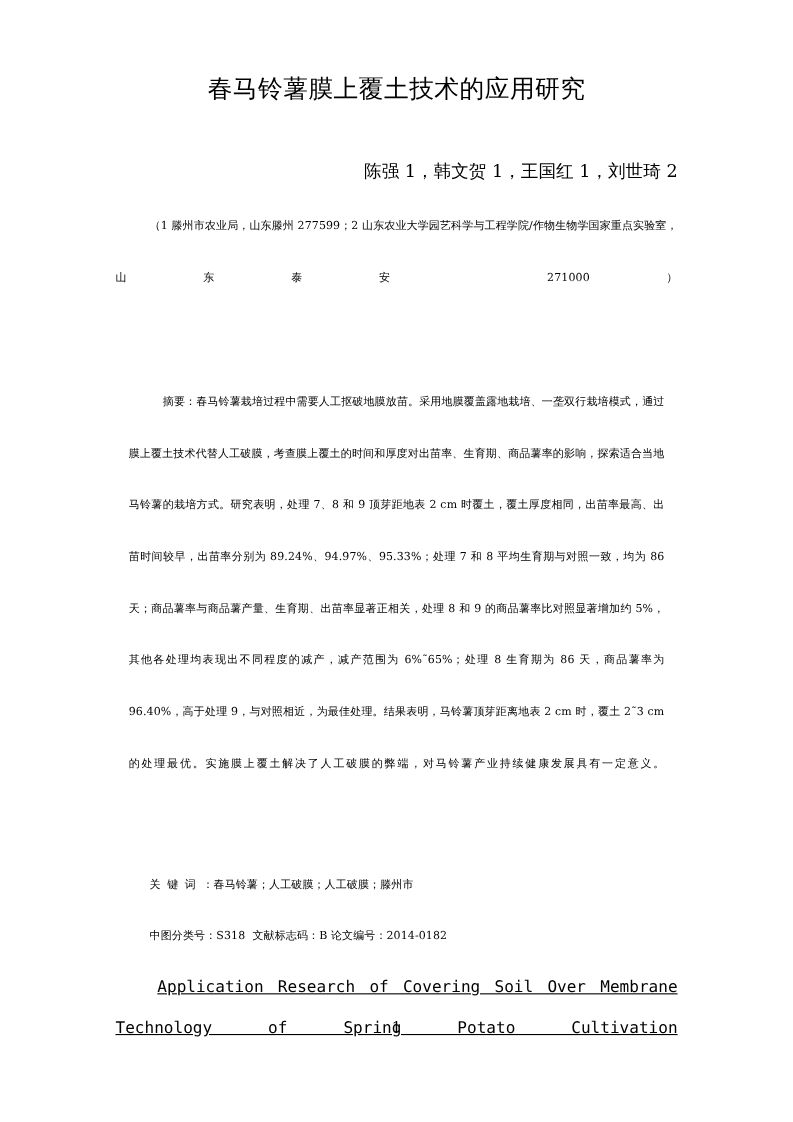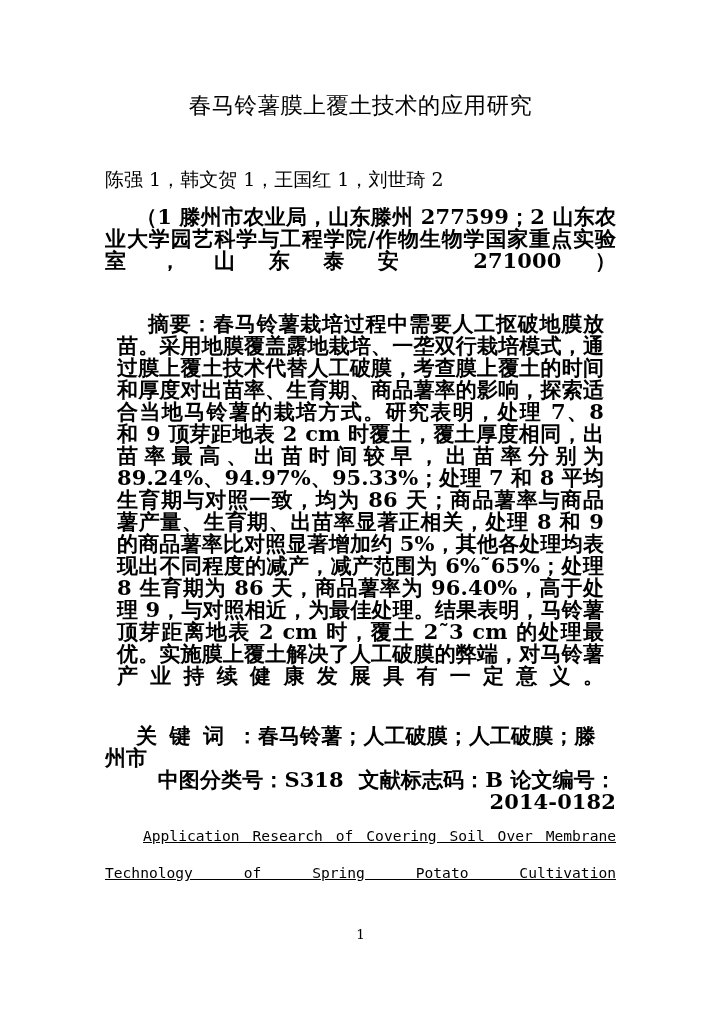--- a/index.html
+++ b/index.html
@@ -29,7 +29,7 @@
   
   .doc-title {
     margin: 0;
-    padding-top: 92px;
+    padding-top: 68px;
     text-align: center;
     font-size: 22.5px;
     font-weight: normal;

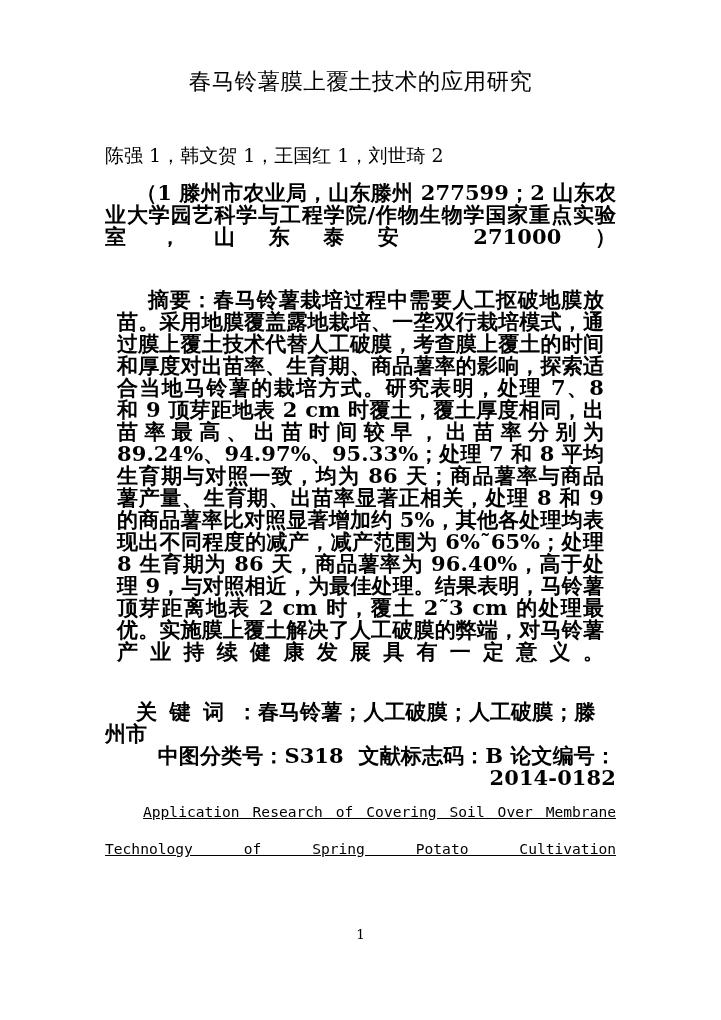--- a/index.html
+++ b/index.html
@@ -51,9 +51,9 @@
   .authors {
     margin: 0;
     padding-top: 42px;
-    font-size: 19px;
+    font-size: 16px;
     line-height: 37.5px;
-    text-align: left;
+    text-align: right;
   }
 
   .affiliation {

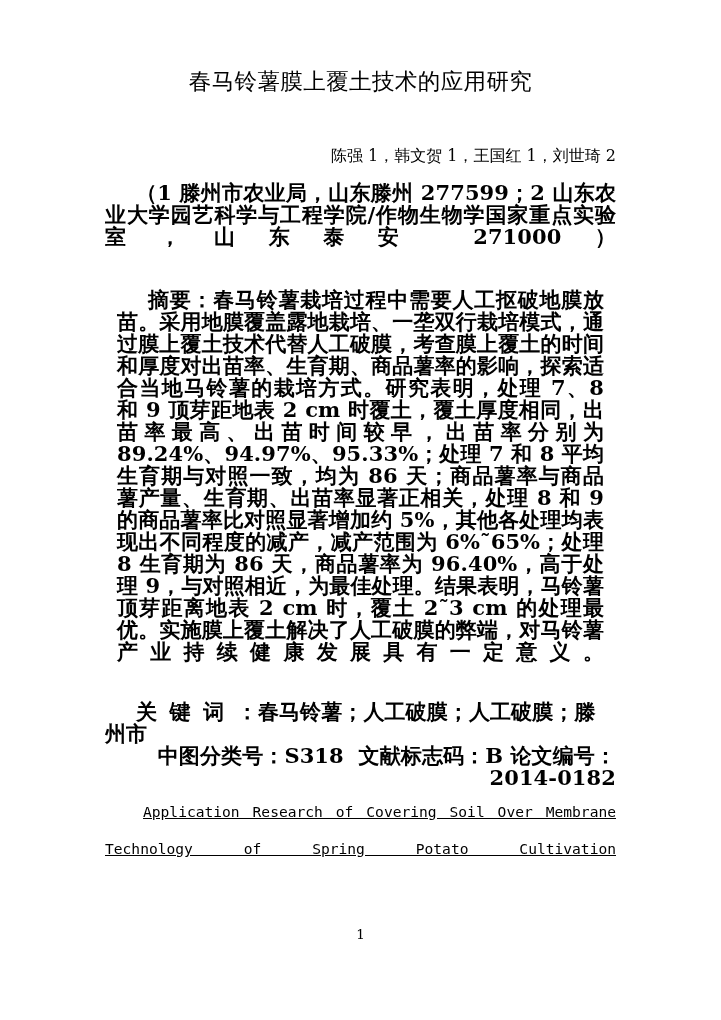--- a/index.html
+++ b/index.html
@@ -40,12 +40,11 @@
 
   
   .block {
-    font-size: 21px;
-    line-height: 22px;
+    font-size: 10px;
+    line-height: 47px;
     text-align: justify;
     text-justify: inter-ideograph;
     letter-spacing: 0.1px;
-    font-weight: bold;
   }
 
   .authors {

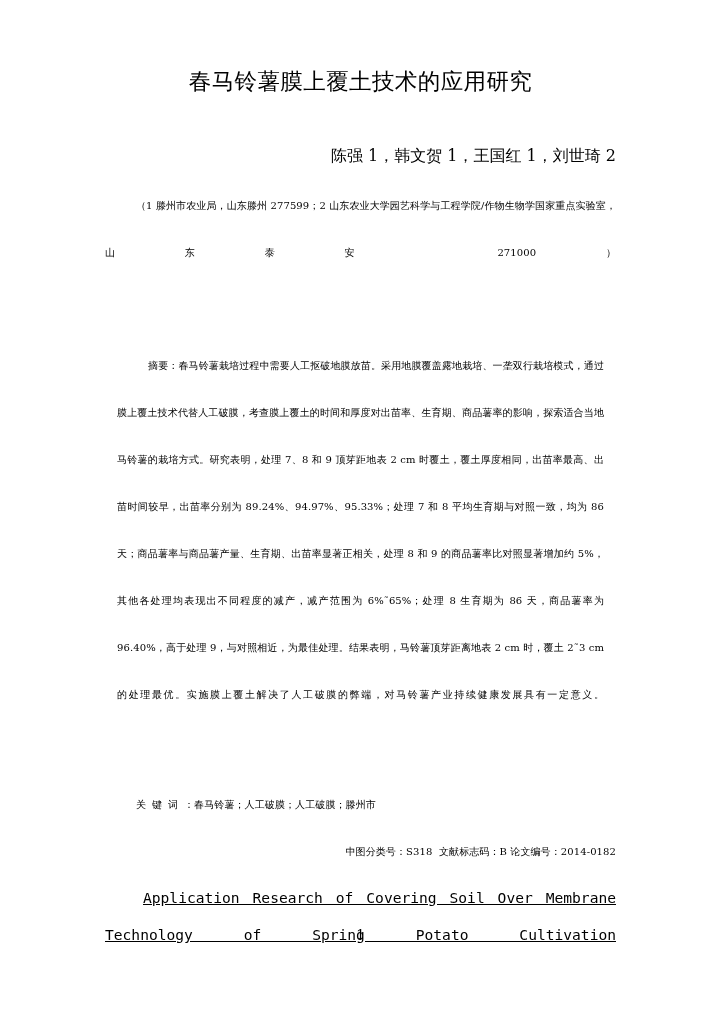--- a/index.html
+++ b/index.html
@@ -77,7 +77,7 @@
   .clc {
     margin: 0;
     text-indent: 31px;
-    text-align: right;
+    text-align: left;
   }
 
   .en-title {

